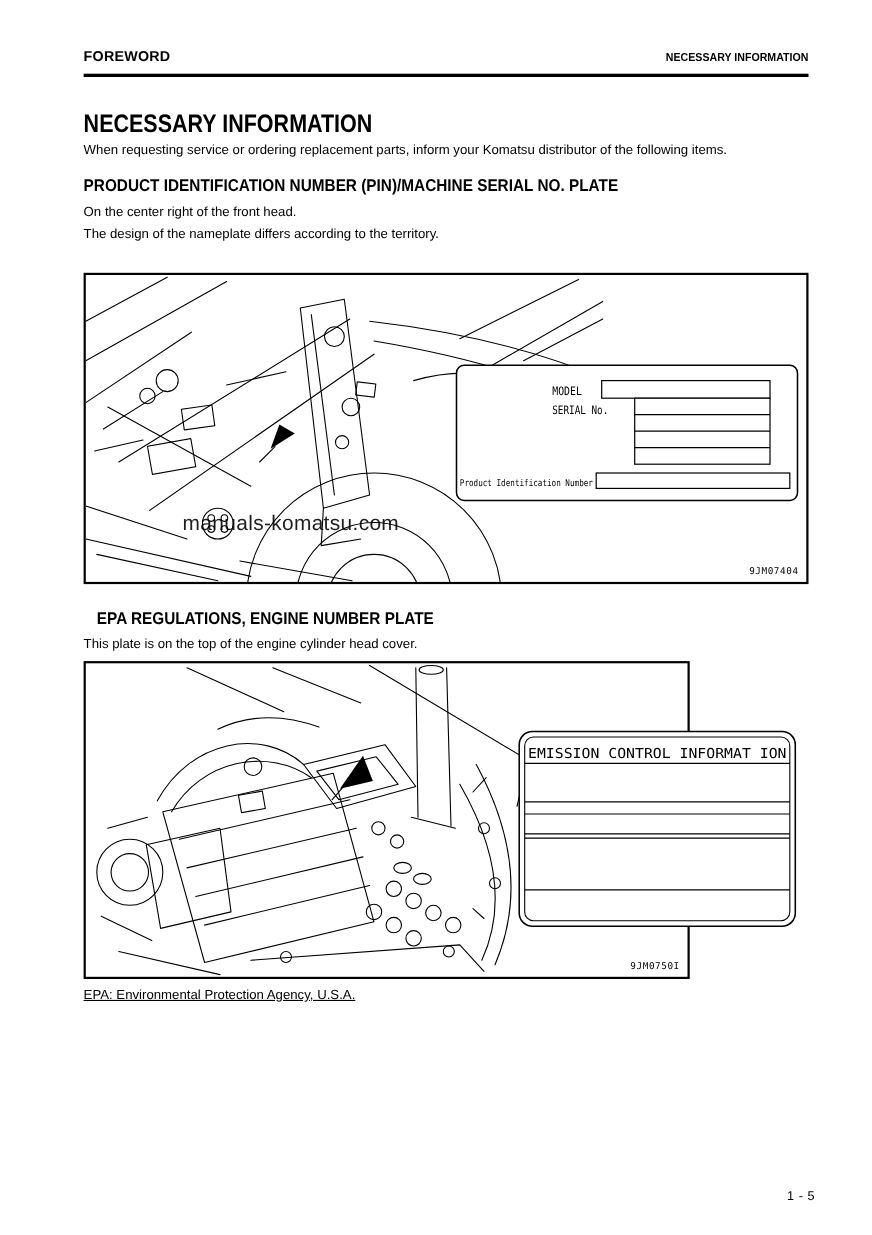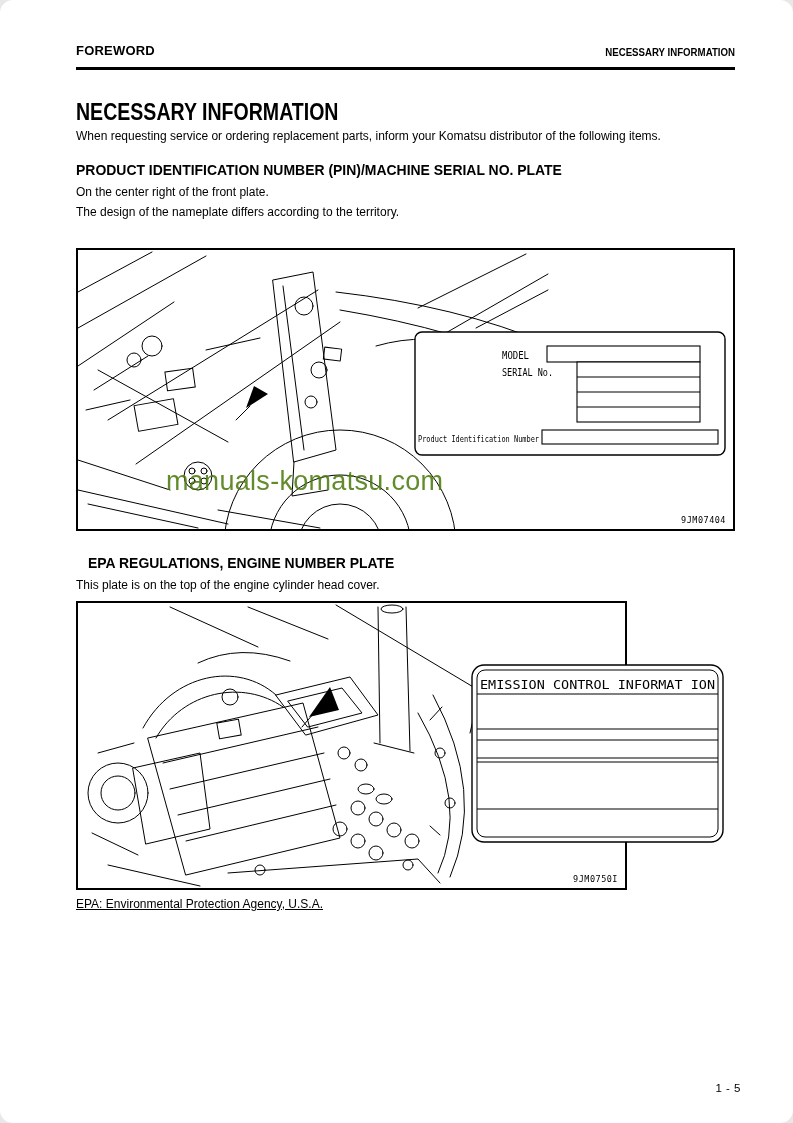--- a/index.html
+++ b/index.html
@@ -7,7 +7,6 @@
     position:relative;width:793px;height:1123px;margin:0 auto;
     background:#fff;color:#000;overflow:hidden;
     font-family:"Liberation Sans",sans-serif;
-    border-radius:13px;
   }
   .abs{position:absolute;}
   .cond{display:inline-block;transform:scaleX(.9);transform-origin:0 50%;white-space:nowrap;}

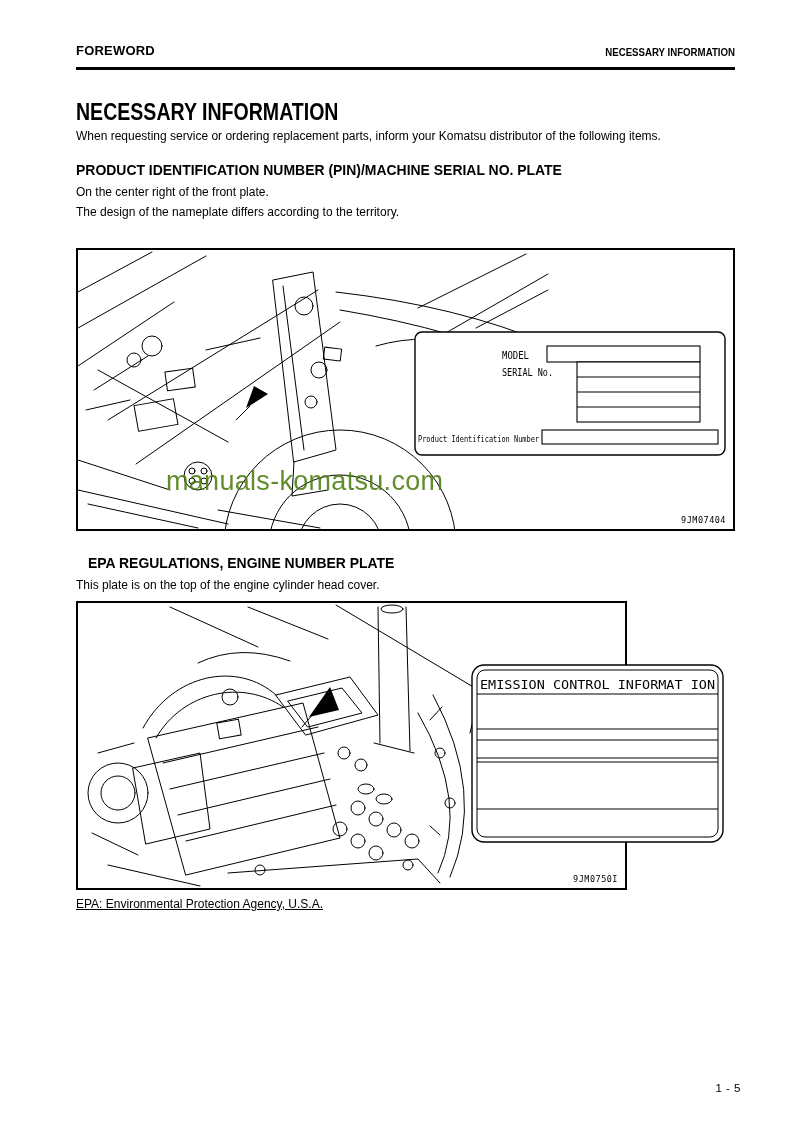--- a/index.html
+++ b/index.html
@@ -68,7 +68,7 @@
   <div class="abs h2 h2-pin">
     <span class="cond">PRODUCT IDENTIFICATION NUMBER (PIN)/MACHINE SERIAL NO. PLATE</span>
   </div>
-  <div class="abs body-text pin-line1">On the center right of the front plate.</div>
+  <div class="abs body-text pin-line1">On the center right of the front head.</div>
   <div class="abs body-text pin-line2">The design of the nameplate differs according to the territory.</div>
 
   <div class="abs figure fig1">

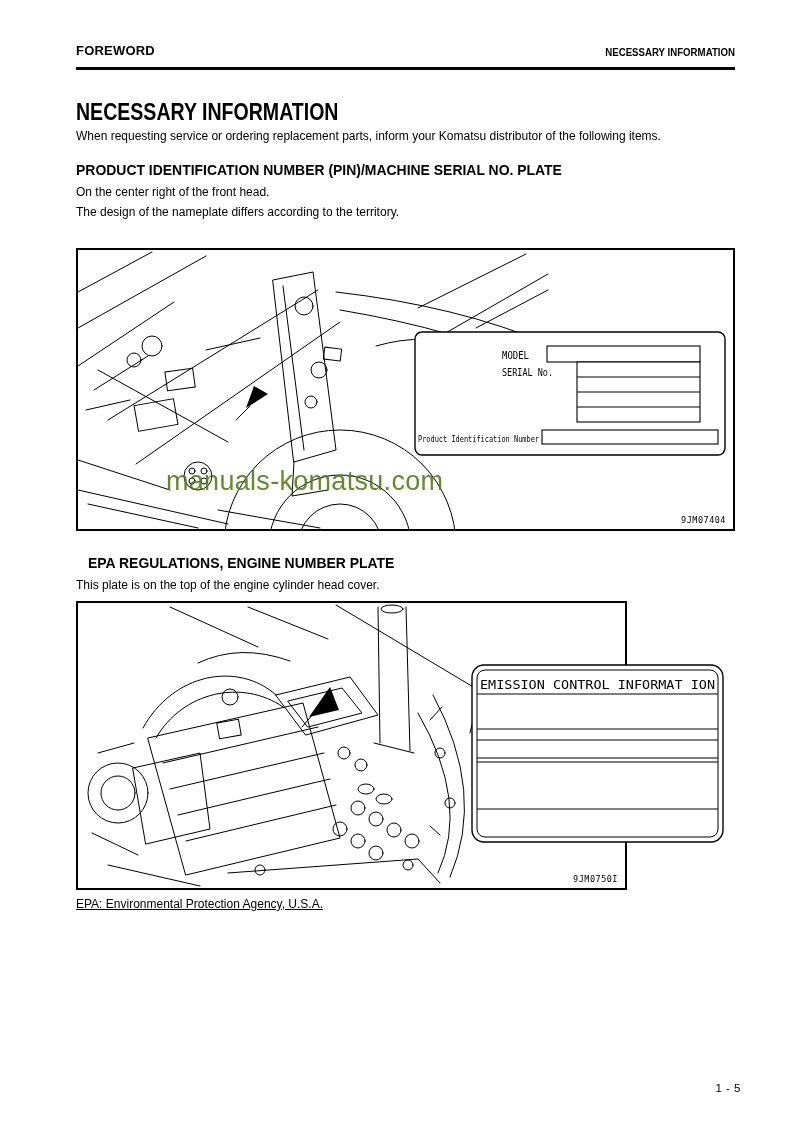--- a/index.html
+++ b/index.html
@@ -35,7 +35,7 @@
   }
   .watermark{
     position:absolute;left:88px;top:216px;
-    font-size:27px;color:#4d7c0f;letter-spacing:.3px;opacity:.88;
+    font-size:19px;color:#000000;letter-spacing:.3px;opacity:.88;
     font-family:"Liberation Sans",sans-serif;white-space:nowrap;
   }
 

